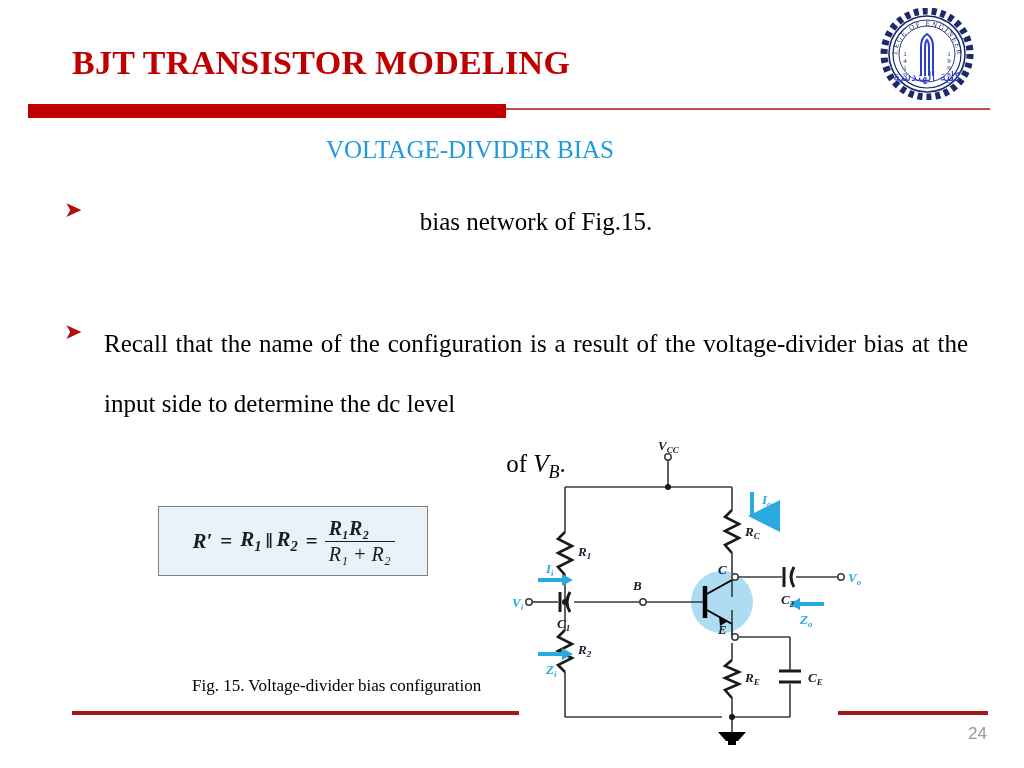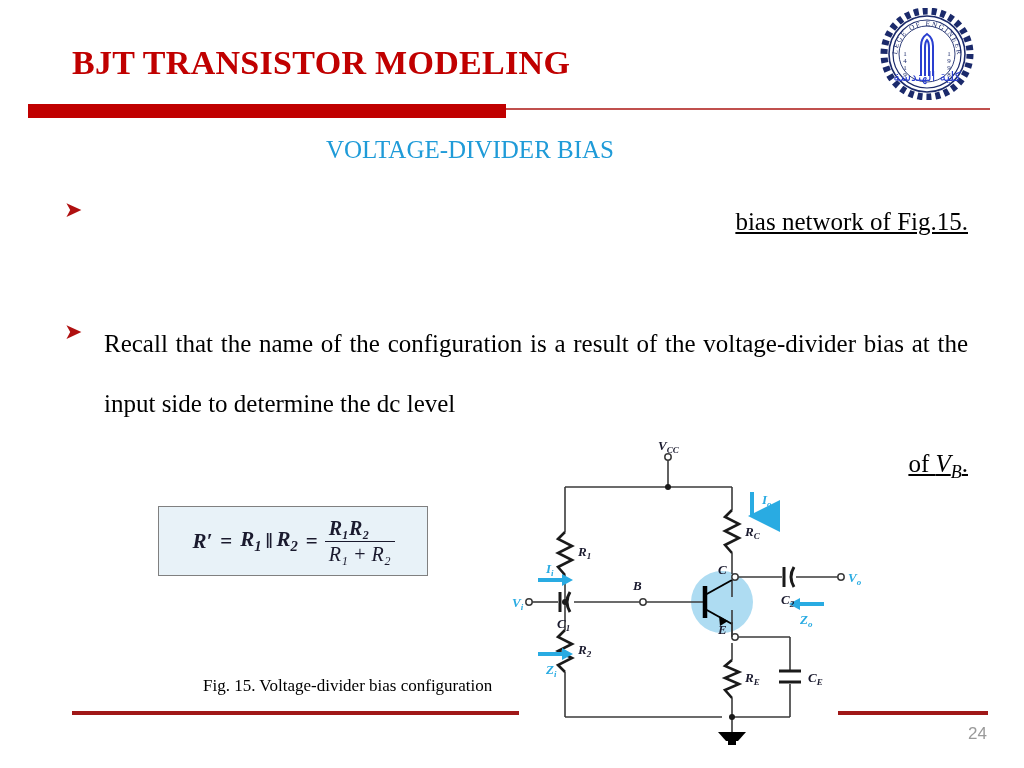--- a/index.html
+++ b/index.html
@@ -90,8 +90,7 @@
   }
   .bullet-text .lastline {
     display: block;
-    text-align: right;
-    text-decoration: underline;
+    text-align: center;
   }
   .mvar {
     font-style: italic;

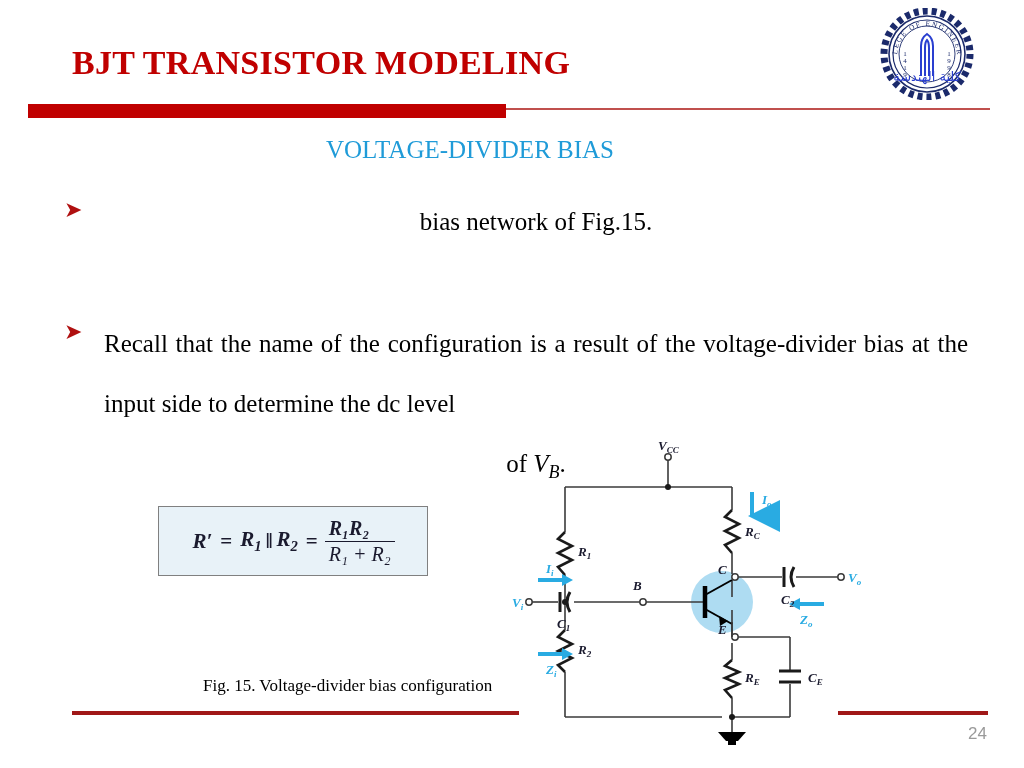--- a/index.html
+++ b/index.html
@@ -170,7 +170,6 @@
     font-size: 17px;
     color: #000;
     white-space: nowrap;
-    margin-left: 11px;
   }
 
   

